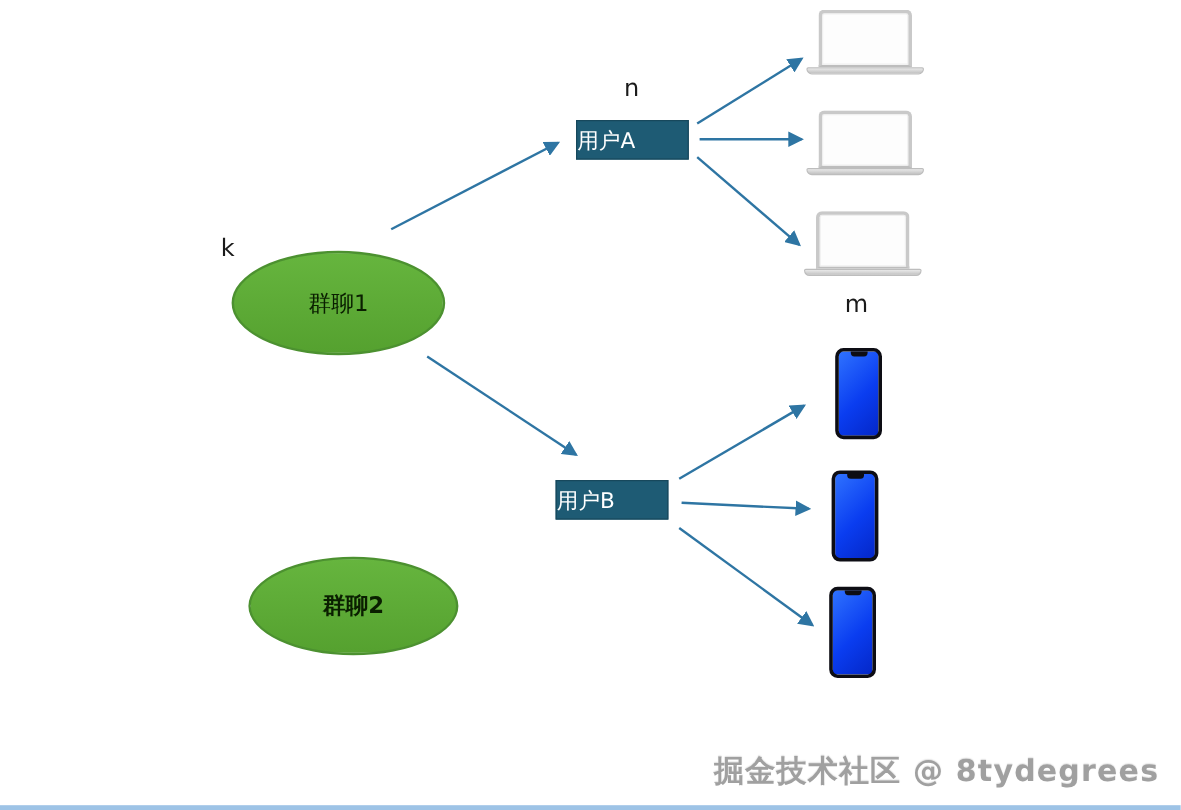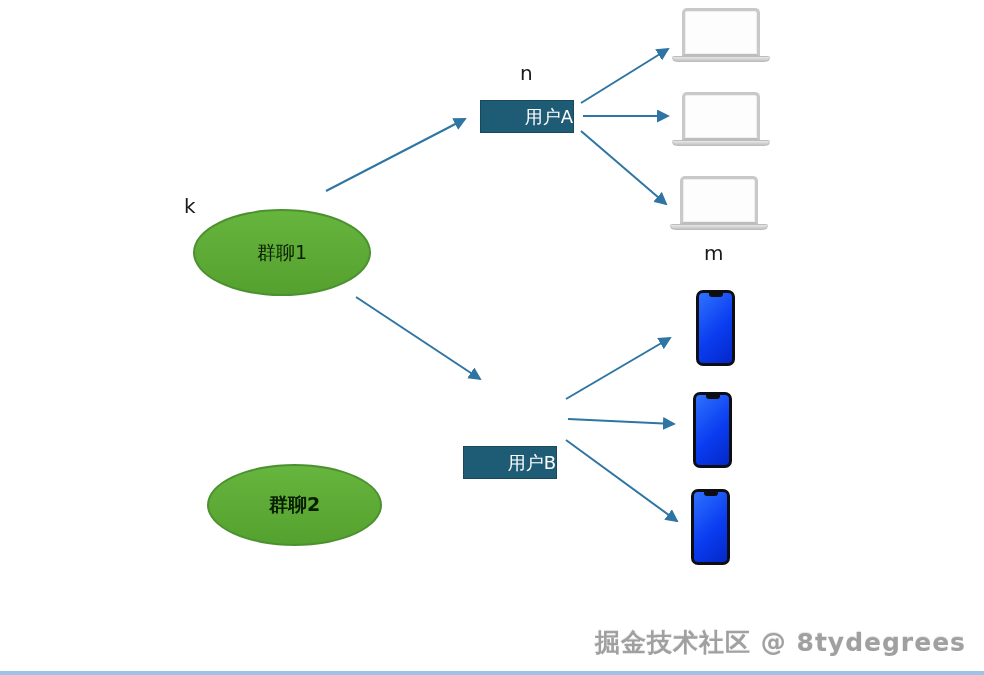--- a/index.html
+++ b/index.html
@@ -34,7 +34,7 @@
     border: 1px solid #17485c;
     display: flex;
     align-items: center;
-    justify-content: flex-end;
+    justify-content: flex-start;
     font-size: 18px;
     color: #ffffff;
   }

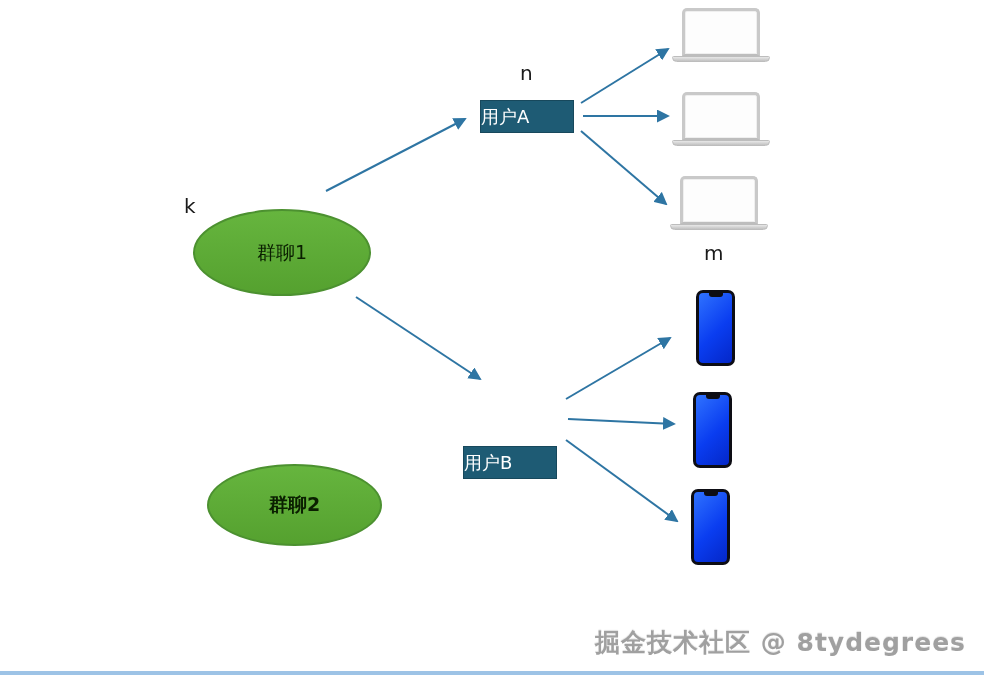--- a/index.html
+++ b/index.html
@@ -140,7 +140,7 @@
   <div class="rect-node" style="left:480px; top:100px; width:94px; height:33px;">
     <span>用户A</span>
   </div>
-  <div class="rect-node" style="left:463px; top:400px; width:94px; height:33px;margin-top:46px;">
+  <div class="rect-node" style="left:463px; top:400px; width:94px; height:33px;">
     <span>用户B</span>
   </div>
 

